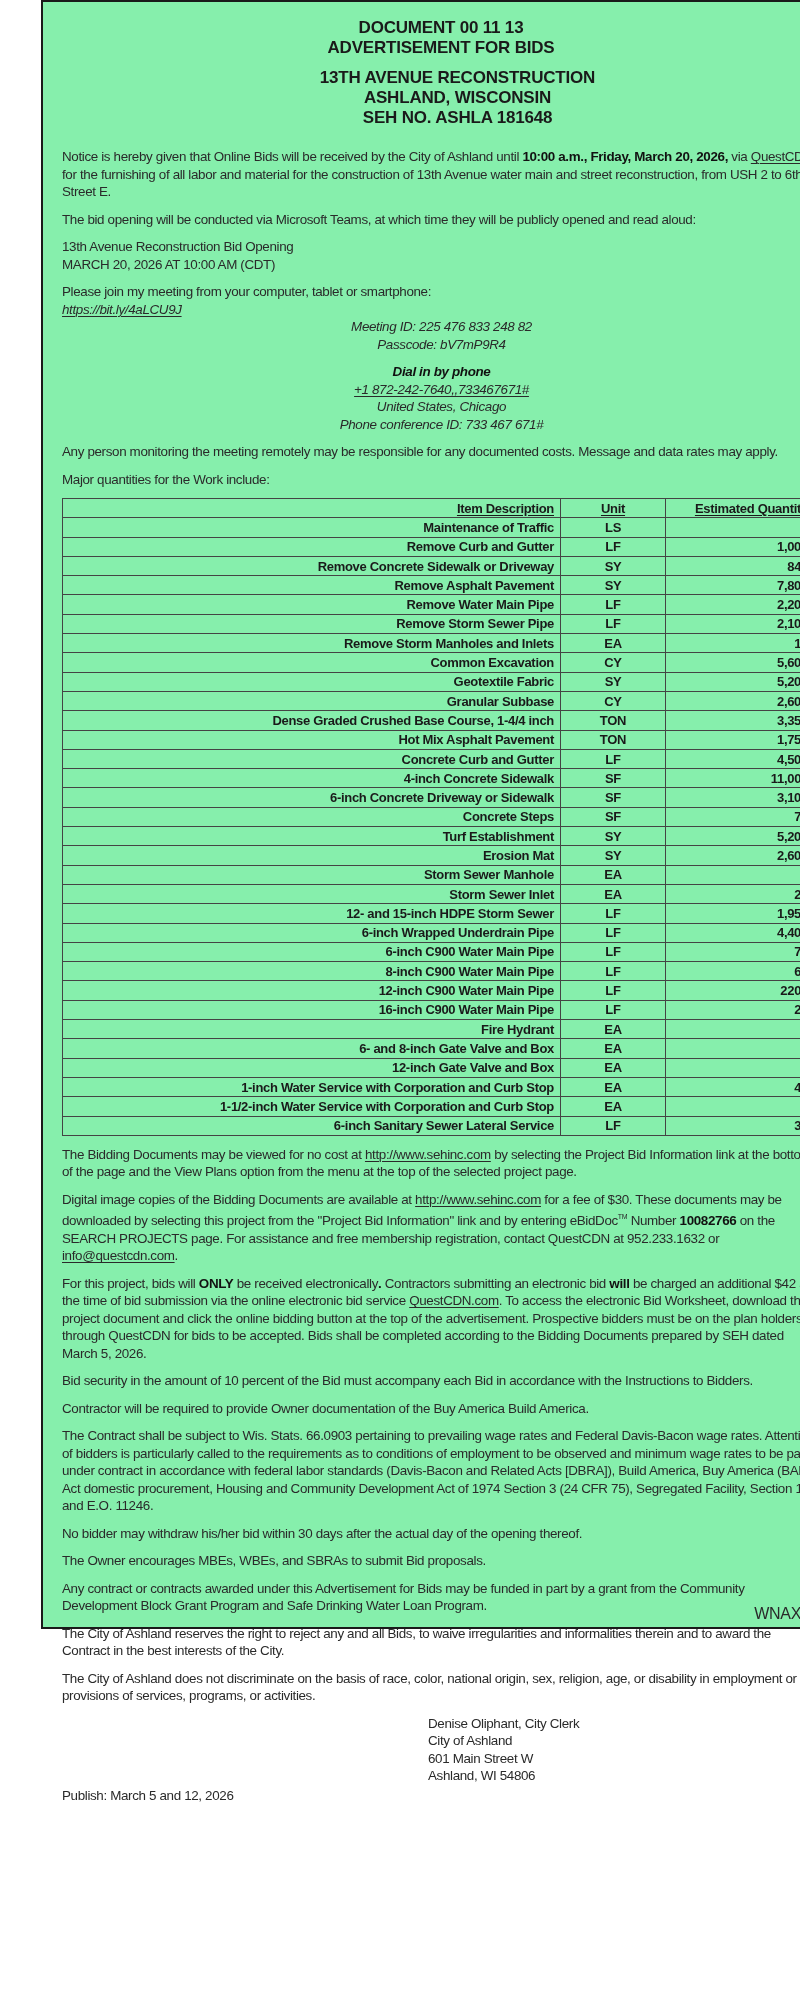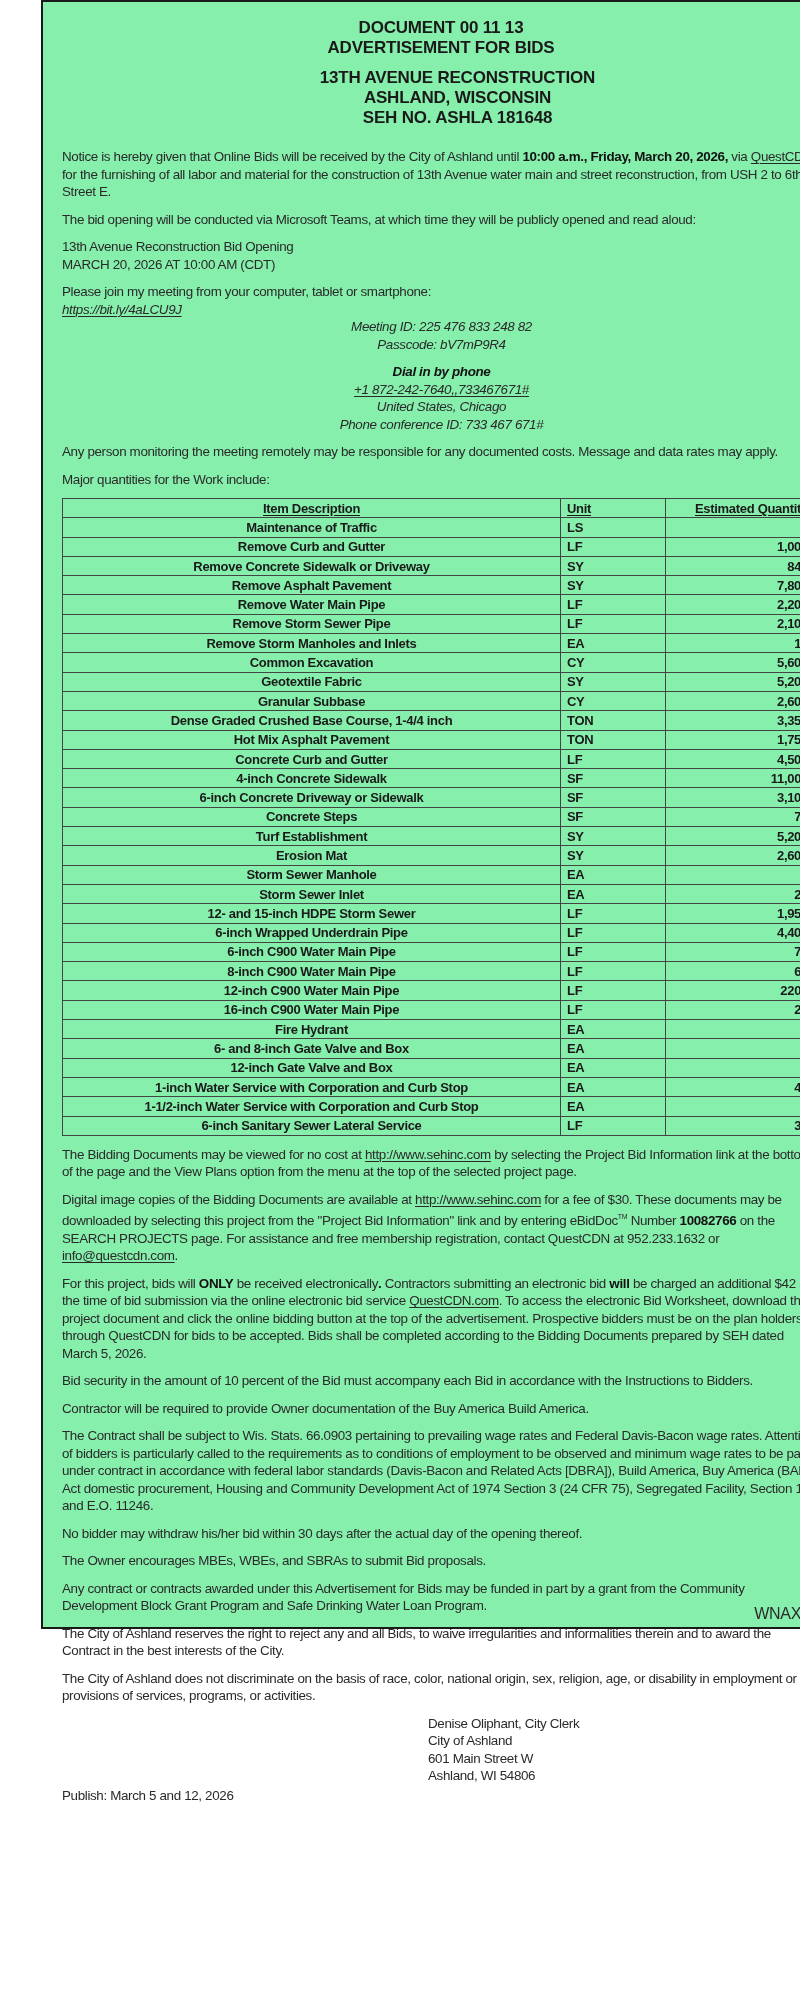--- a/index.html
+++ b/index.html
@@ -56,7 +56,7 @@
     white-space: nowrap;
   }
   table.qty th { text-decoration: underline; text-underline-offset: 2px; font-weight: bold; }
-  table.qty .c-desc { width: 485px; text-align: center; padding-left: 6px; }
+  table.qty .c-desc { width: 485px; text-align: right; padding-left: 6px; }
   table.qty .c-unit { width: 92px; text-align: left; }
   table.qty .c-qty  { text-align: right; padding-right: 14px; }
 

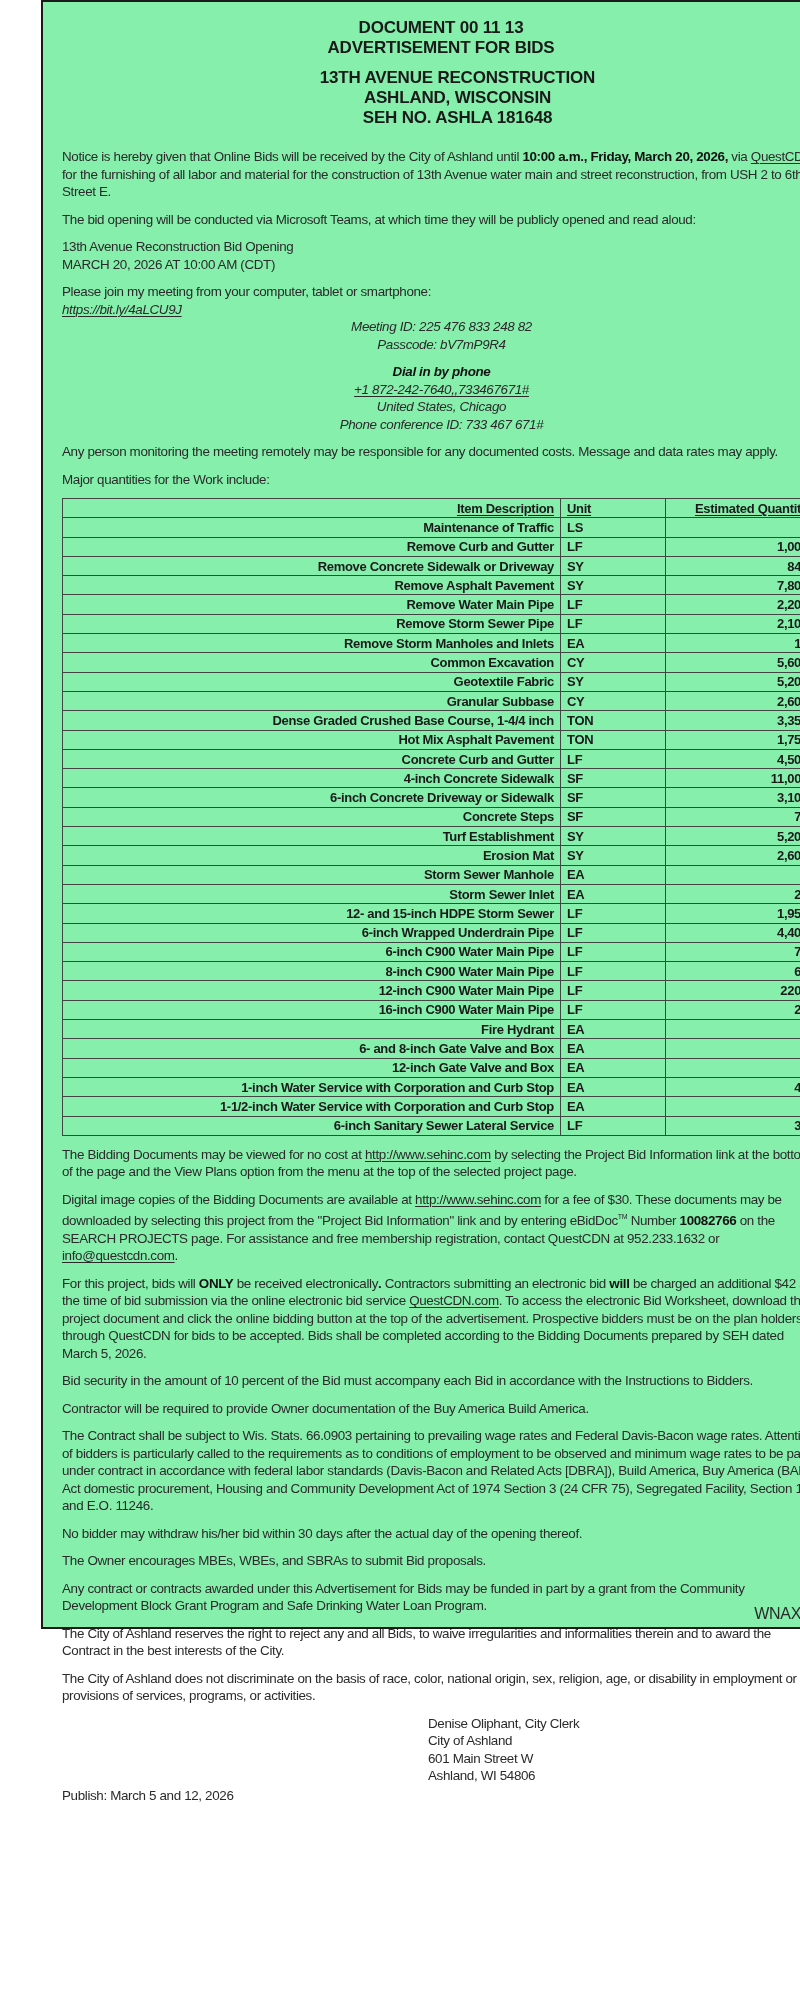--- a/index.html
+++ b/index.html
@@ -57,7 +57,7 @@
   }
   table.qty th { text-decoration: underline; text-underline-offset: 2px; font-weight: bold; }
   table.qty .c-desc { width: 485px; text-align: right; padding-left: 6px; }
-  table.qty .c-unit { width: 92px; text-align: left; }
+  table.qty .c-unit { width: 92px; text-align: center; }
   table.qty .c-qty  { text-align: right; padding-right: 14px; }
 
   .sig {

